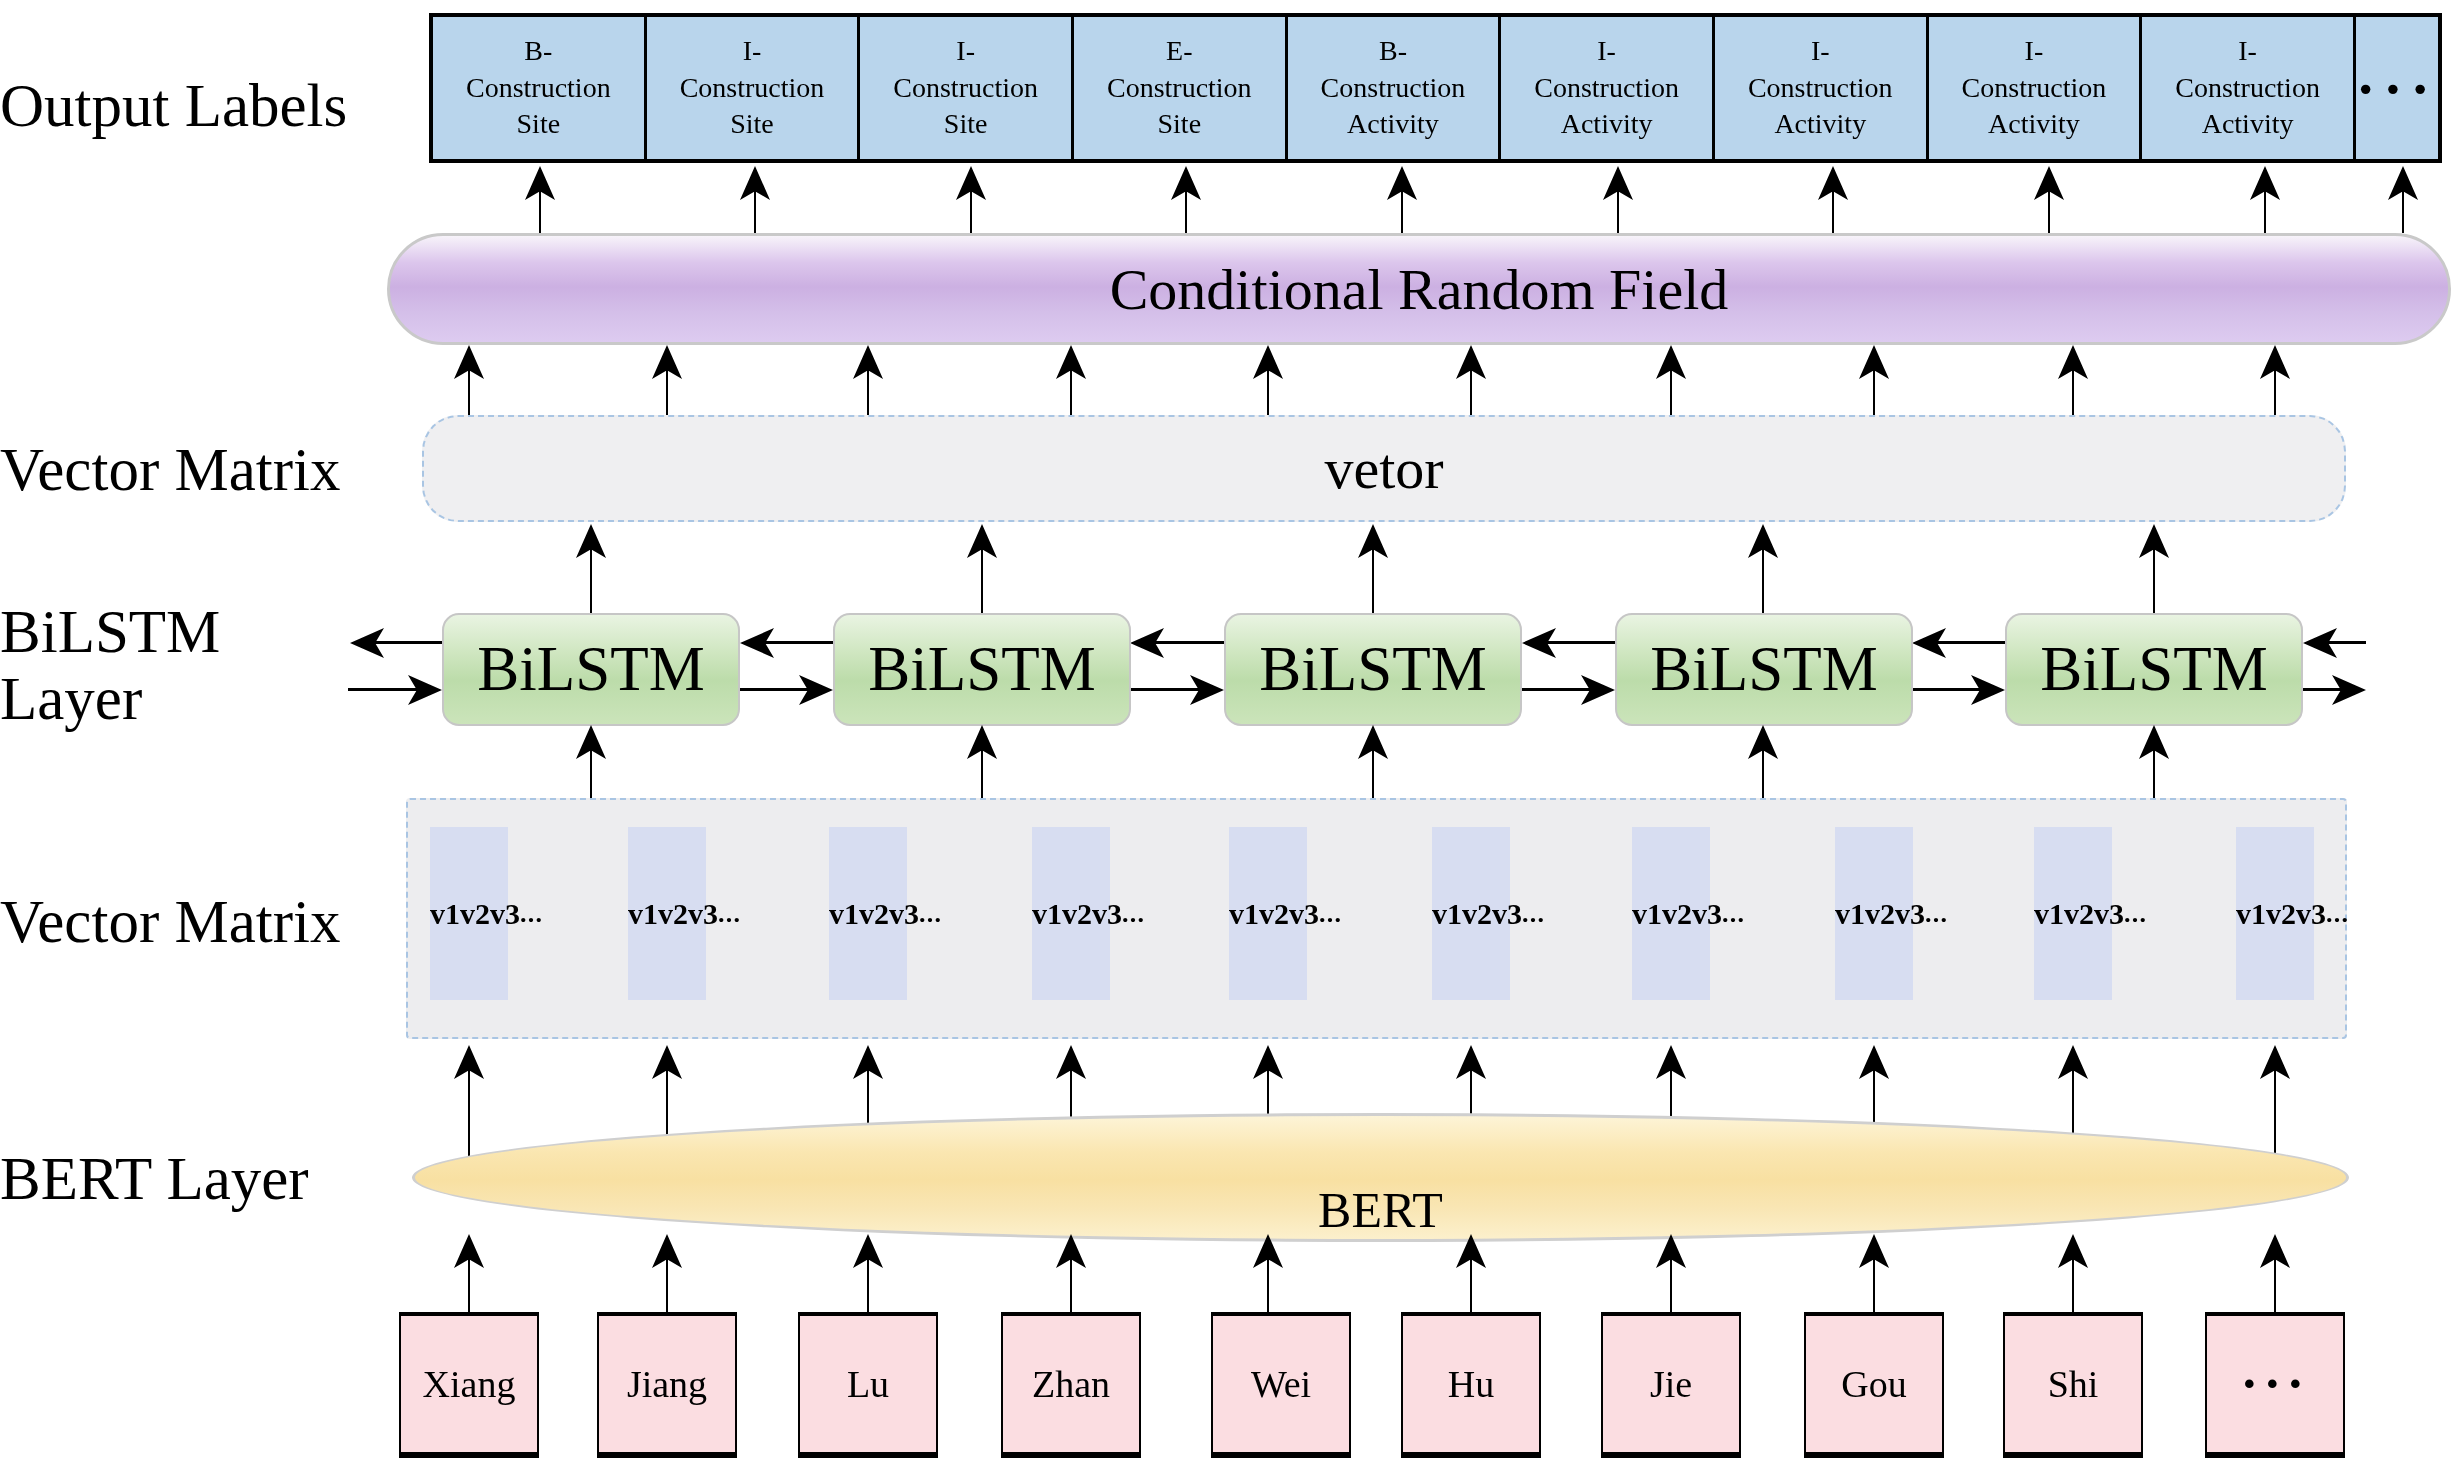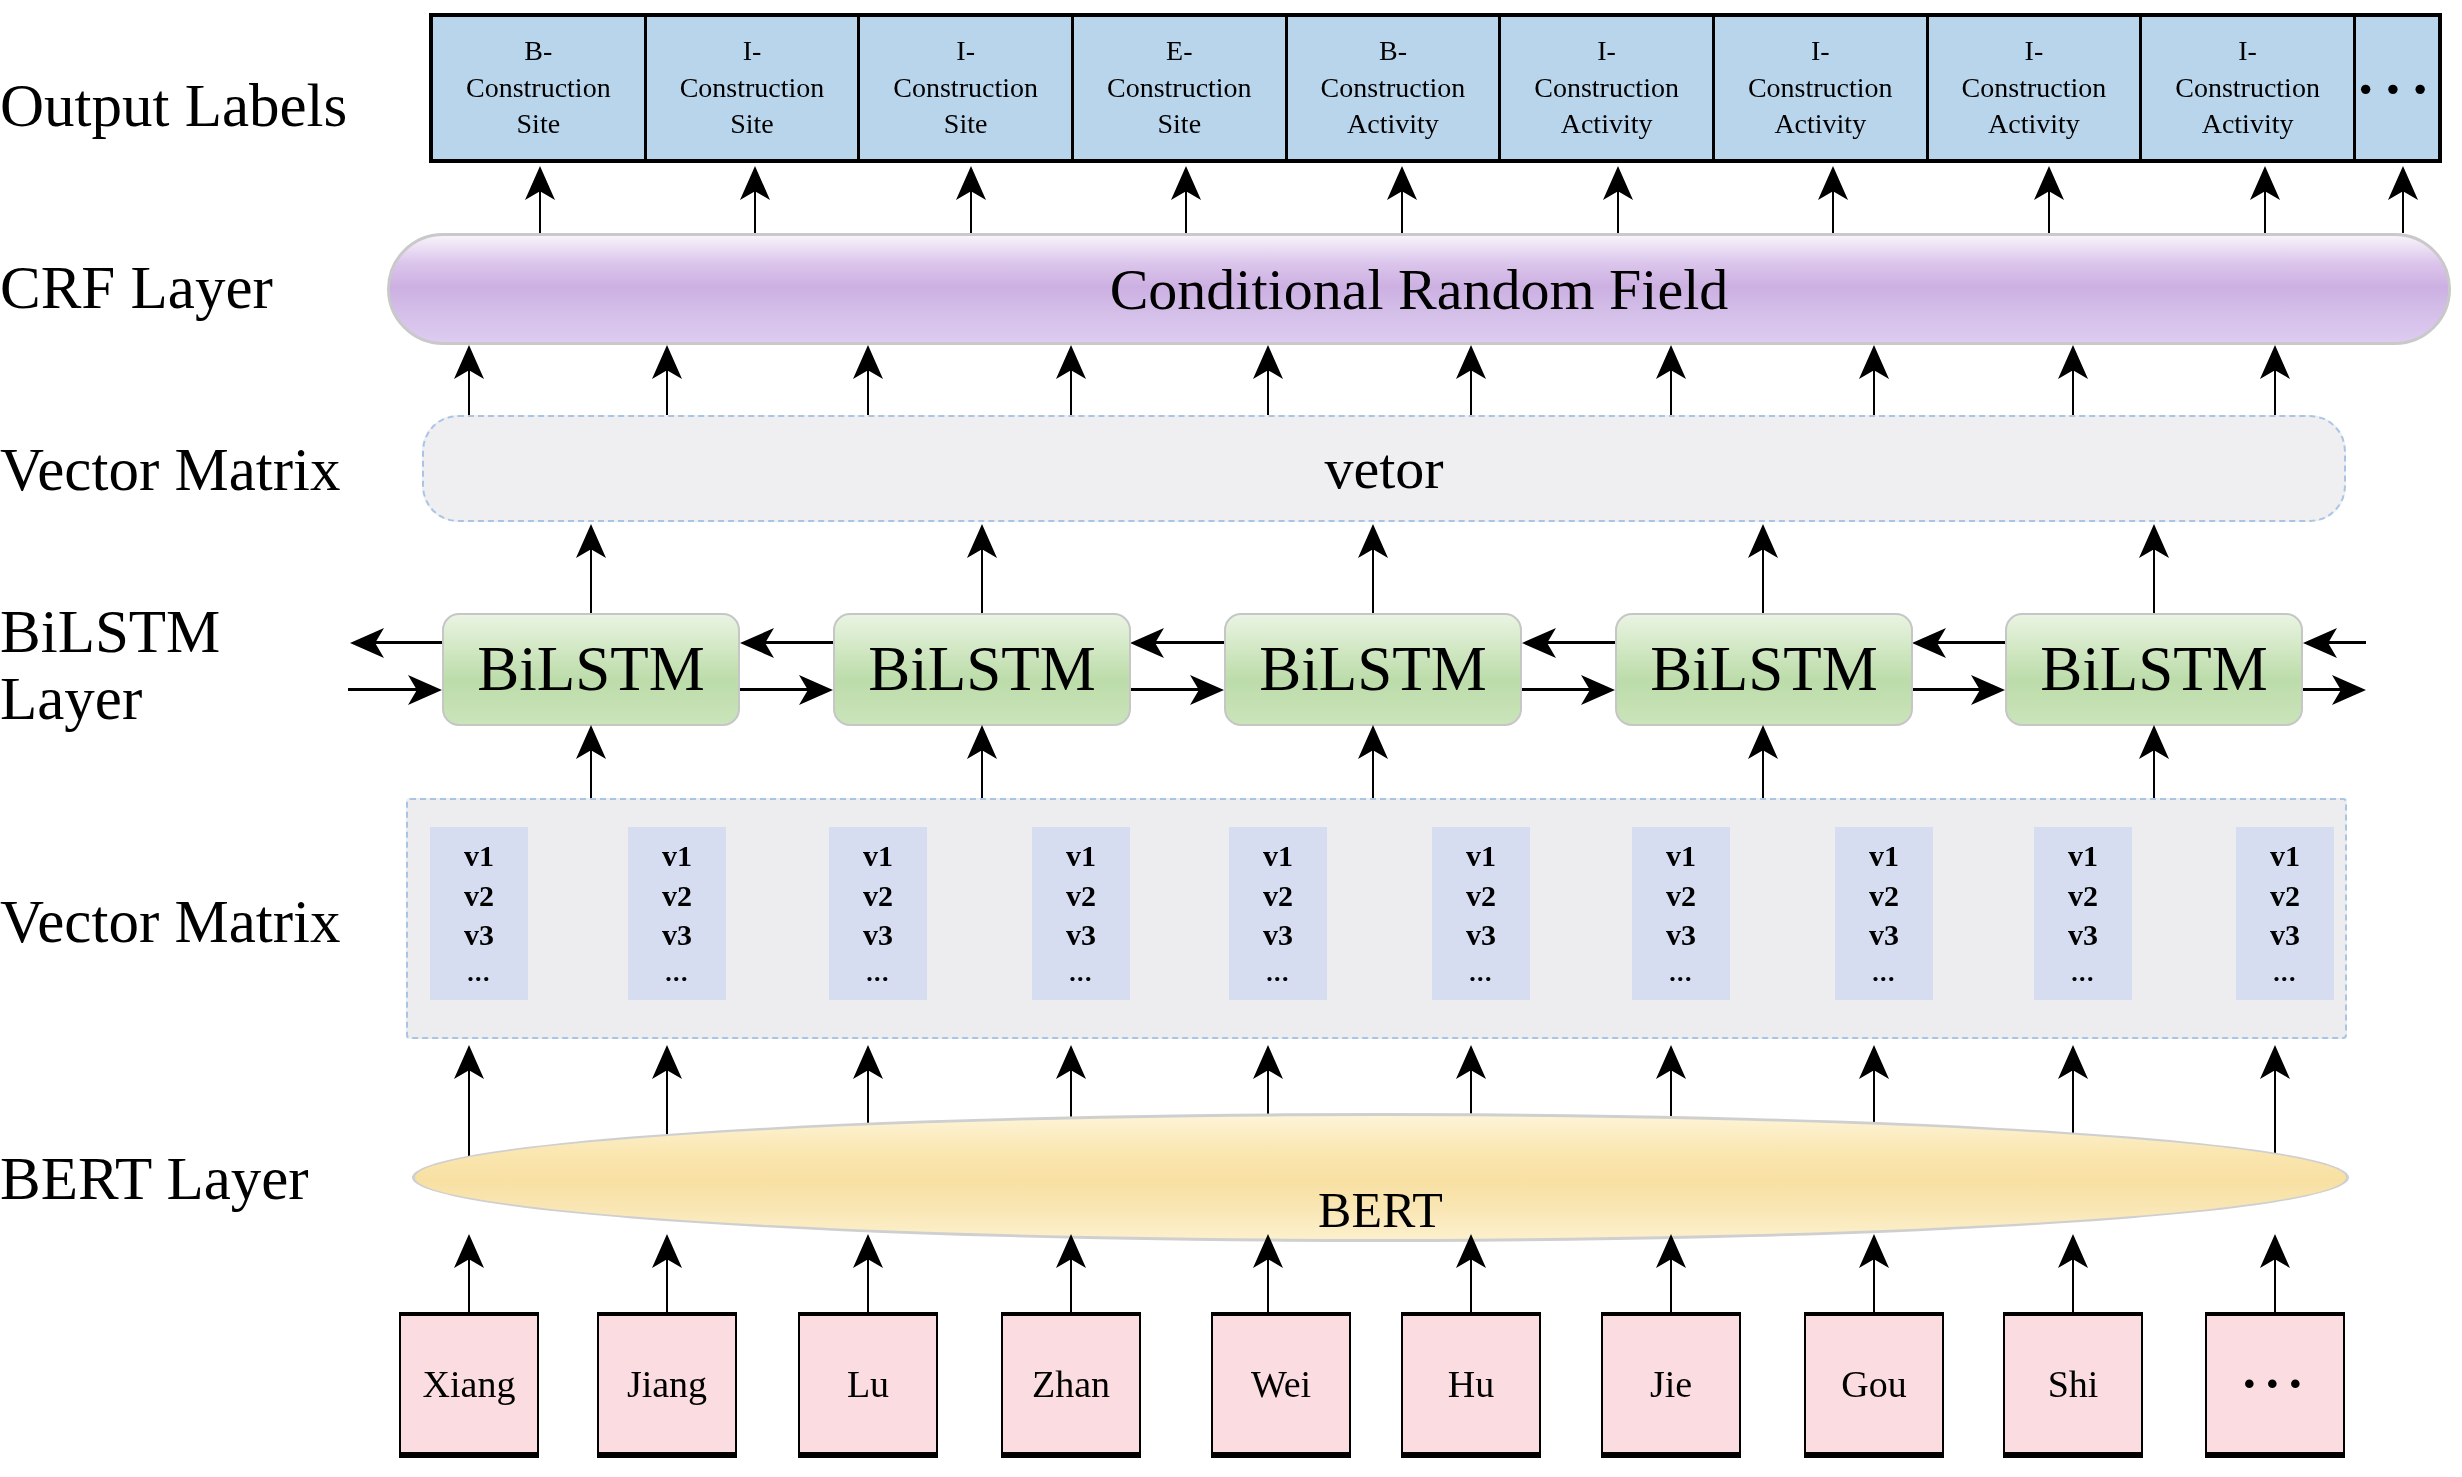--- a/index.html
+++ b/index.html
@@ -67,7 +67,6 @@
 <div class="stage">
 
   <div class="side-label" style="top:72px;">Output Labels</div>
-  <div class="side-label" style="top:254px;">CRF Layer</div>
   <div class="side-label" style="top:436px;">Vector Matrix</div>
   <div class="side-label" style="top:598px;">
     <span style="display:block;">BiLSTM</span>

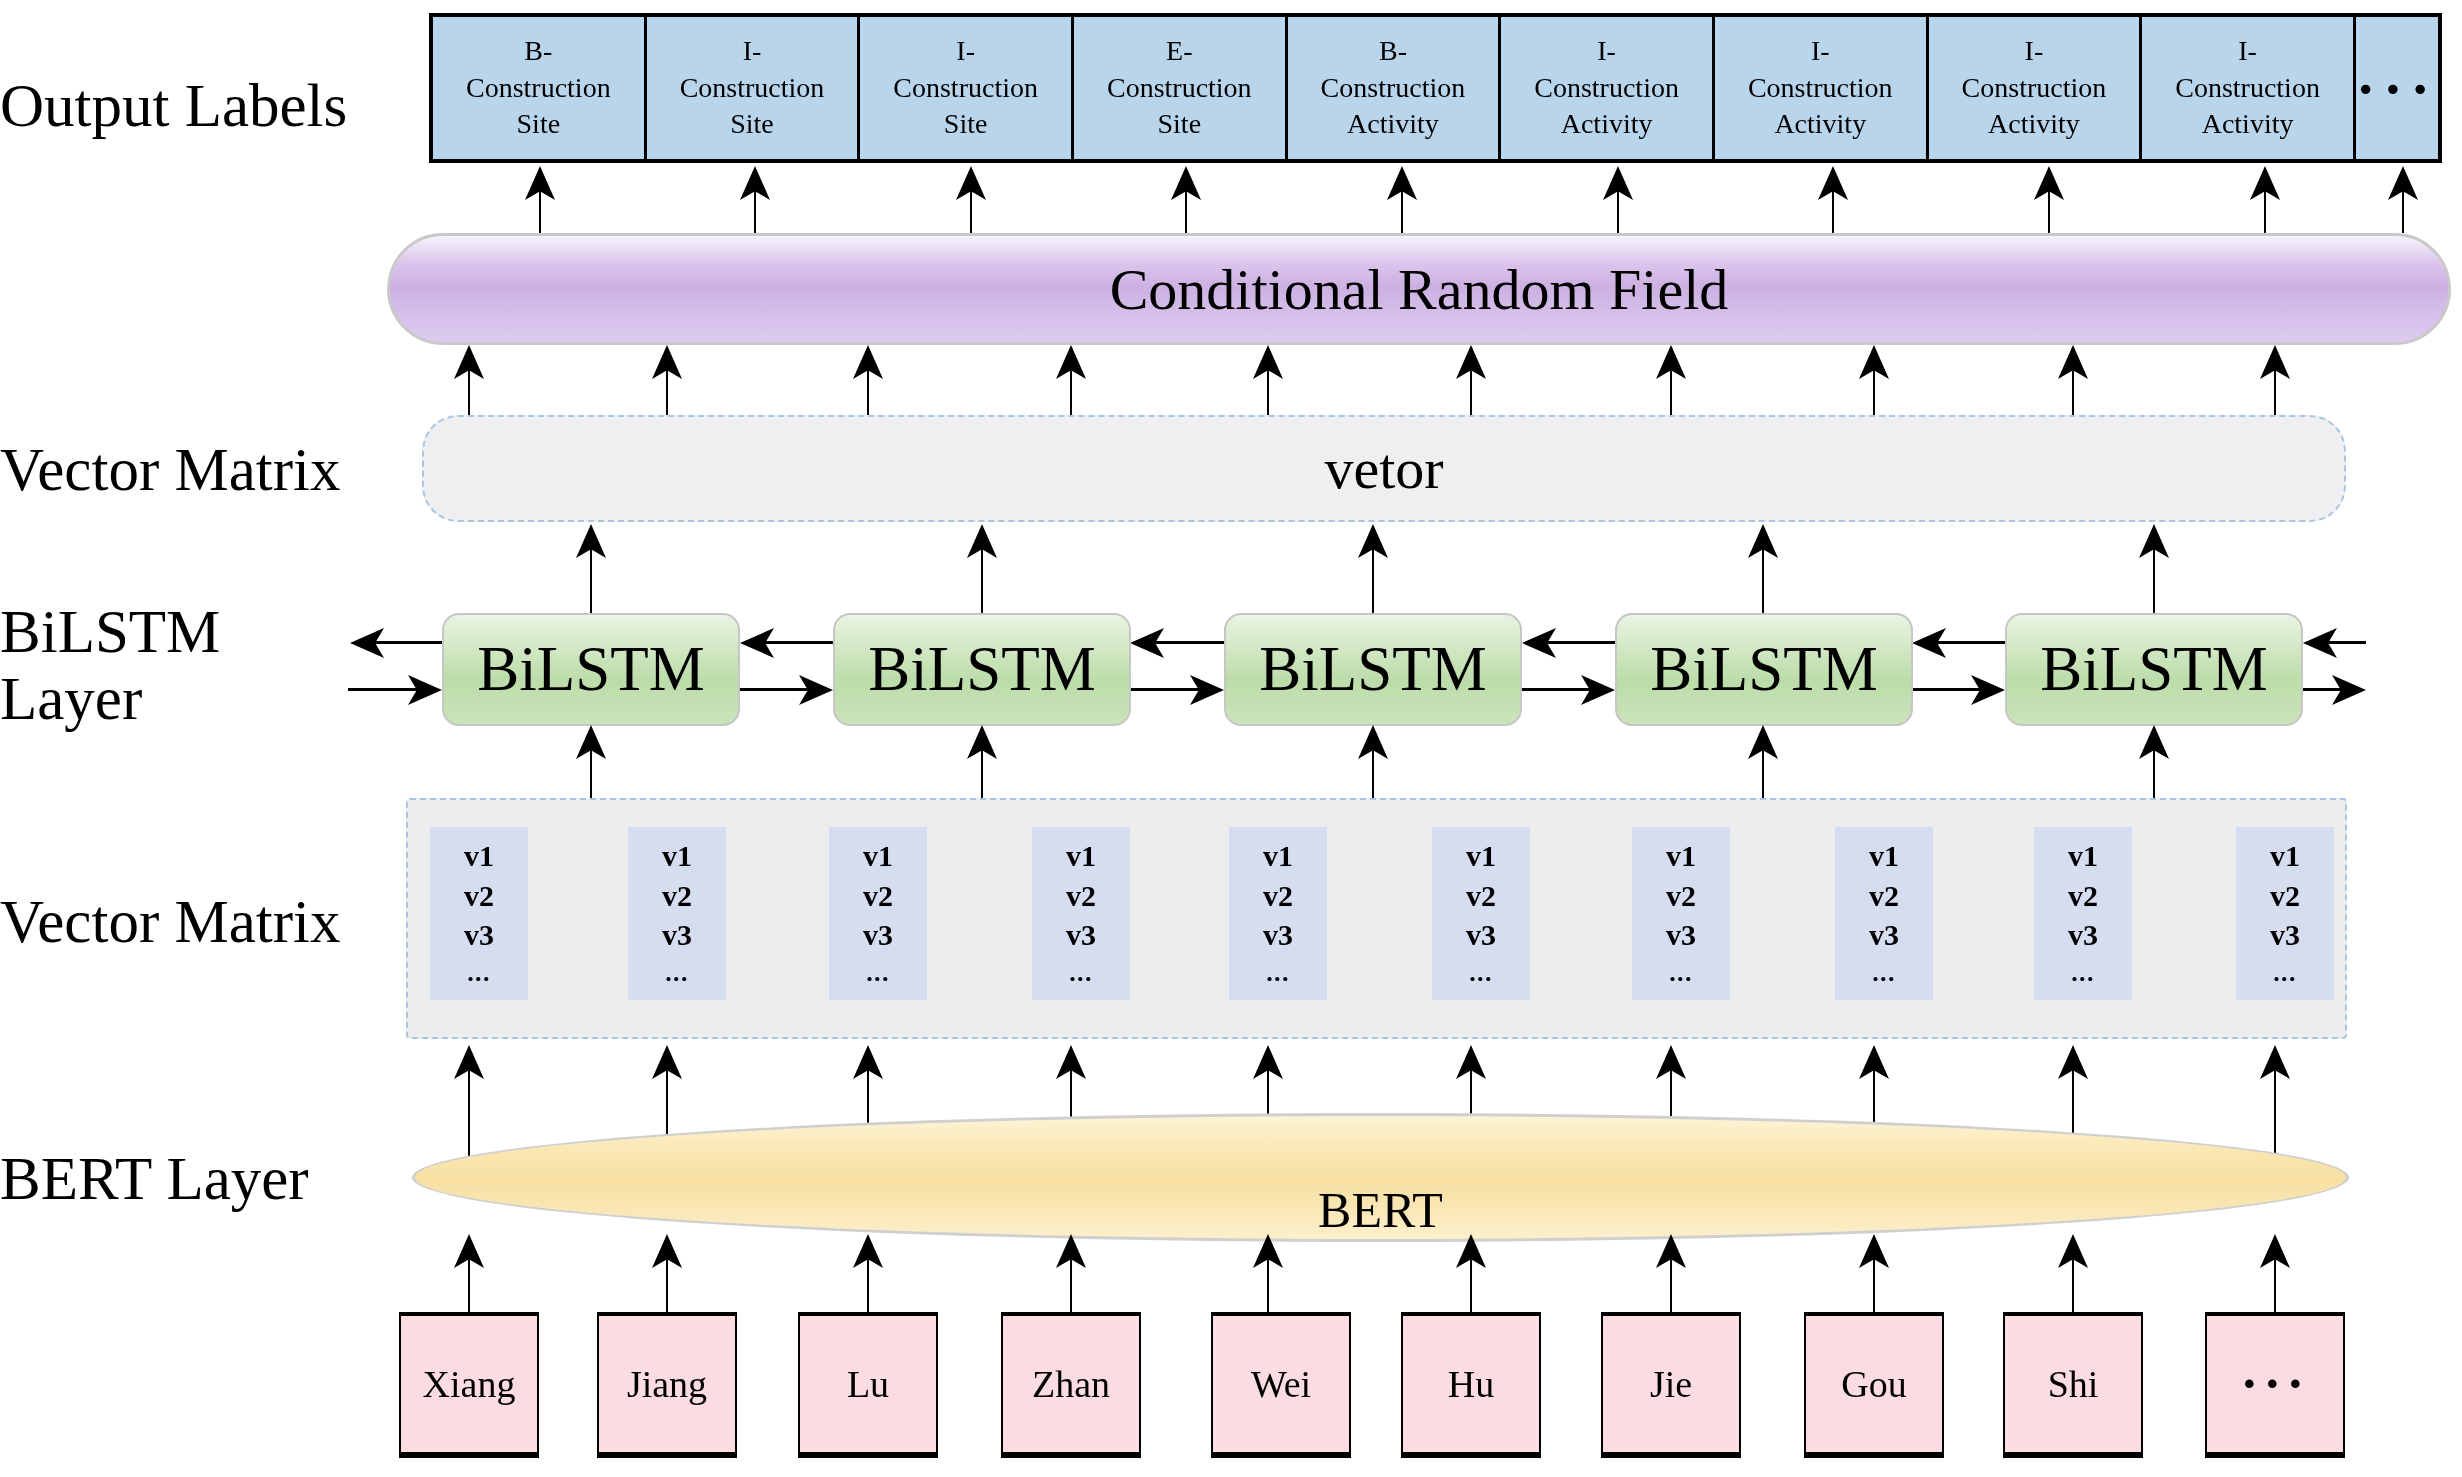--- a/index.html
+++ b/index.html
@@ -32,8 +32,8 @@
   
   .vm-box{position:absolute;left:406px;top:798px;width:1941px;height:241px;border:2.6px dashed #a9c5e3;
           border-radius:4px;box-sizing:border-box;background:#ededef;}
-  .strip{position:absolute;top:827px;width:98px;height:173px;background:#d7ddf1;
-         display:flex;flex-direction:column;align-items:center;justify-content:space-evenly;
+  .strip{position:absolute;top:827px;width:78px;height:173px;background:#d7ddf1;
+         display:flex;align-items:center;justify-content:space-evenly;
          font-size:30px;font-weight:bold;line-height:1;padding:4px 0;box-sizing:border-box;}
   .strip .sdots{font-size:26px;letter-spacing:1.3px;}
   

